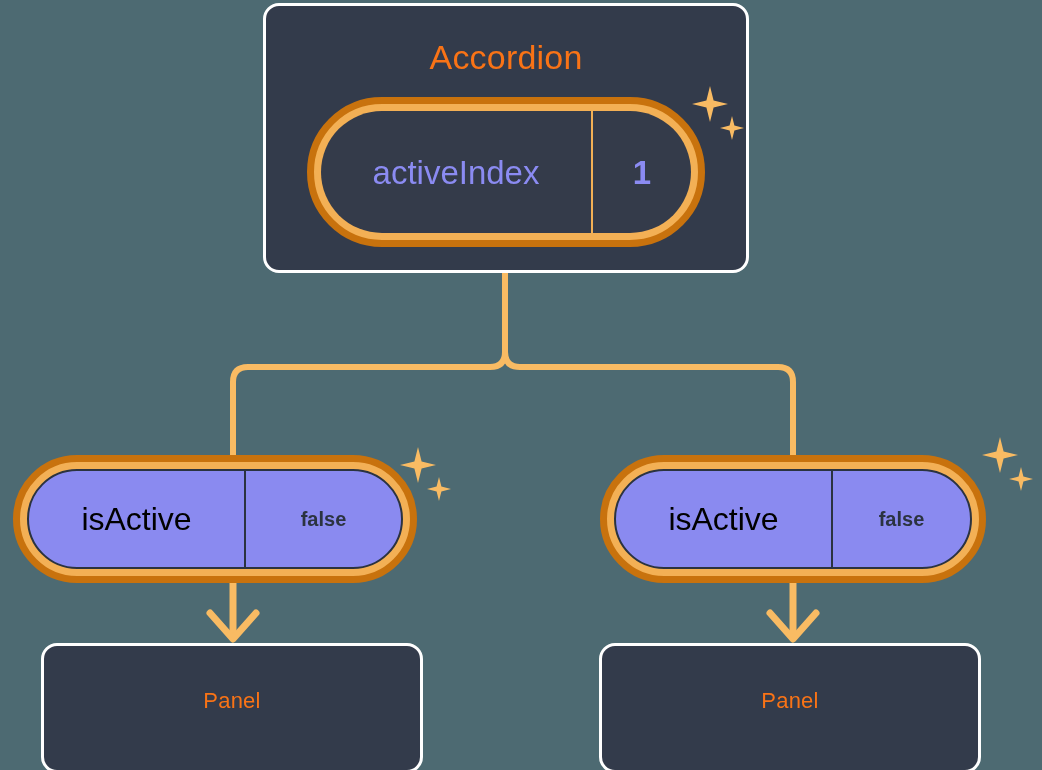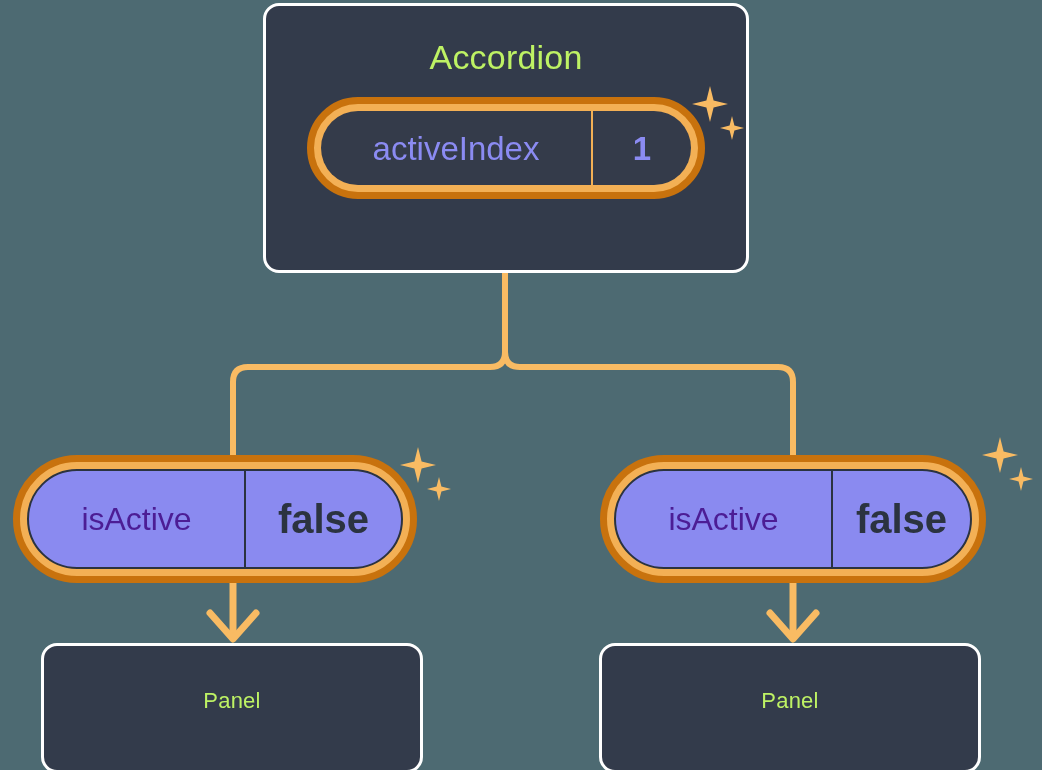--- a/index.html
+++ b/index.html
@@ -44,7 +44,7 @@
     justify-content: center;
   }
   .component-title {
-    color: #bef264;
+    color: #f97316;
     font-size: 34px;
     font-weight: 400;
     letter-spacing: 0.2px;

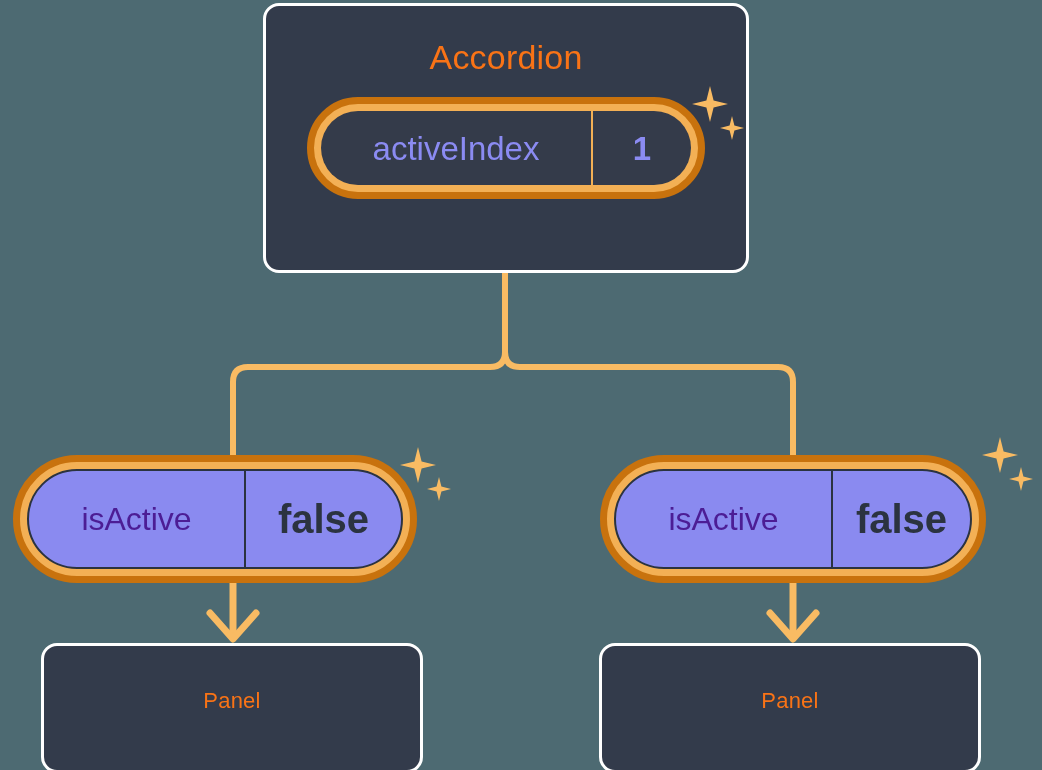--- a/index.html
+++ b/index.html
@@ -105,7 +105,7 @@
     left: 307px;
     top: 97px;
     width: 398px;
-    height: 102px;
+    height: 150px;
   }
   #pill-active-index .pill-inner {
     background: #343b4a;

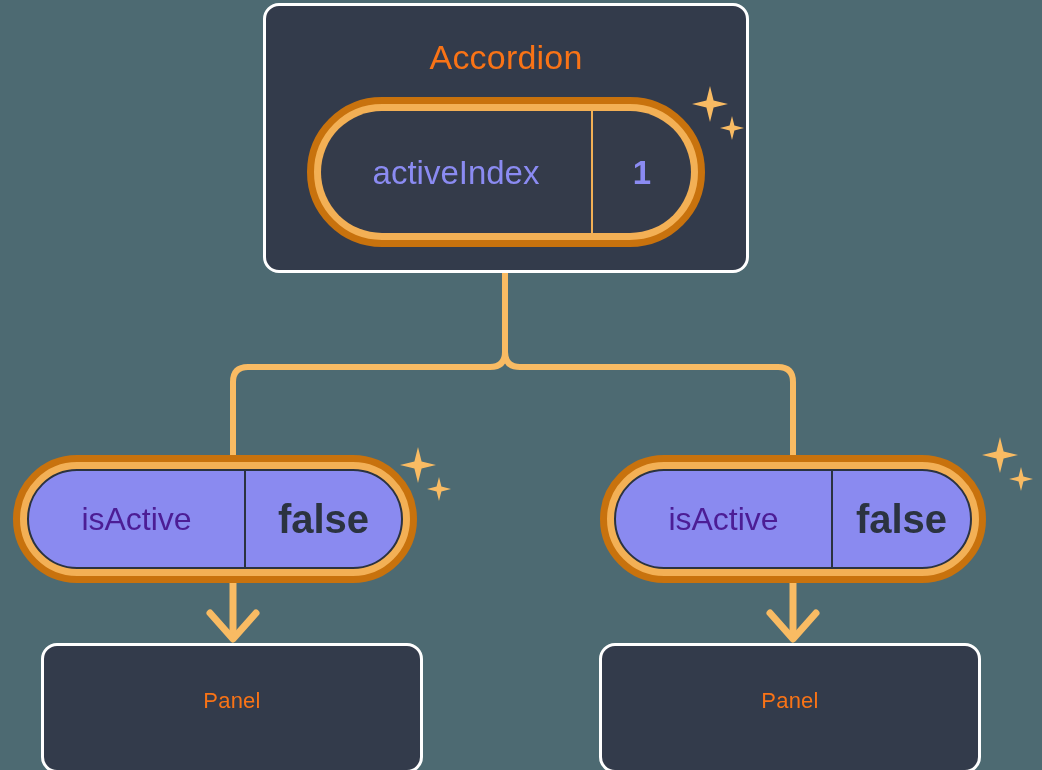--- a/index.html
+++ b/index.html
@@ -134,7 +134,7 @@
     border: 2px solid #2b3340;
   }
   .state-pill-purple .pill-key {
-    color: #4c1d95;
+    color: #000000;
     font-size: 32px;
     font-weight: 400;
     border-right: 2px solid #2b3340;

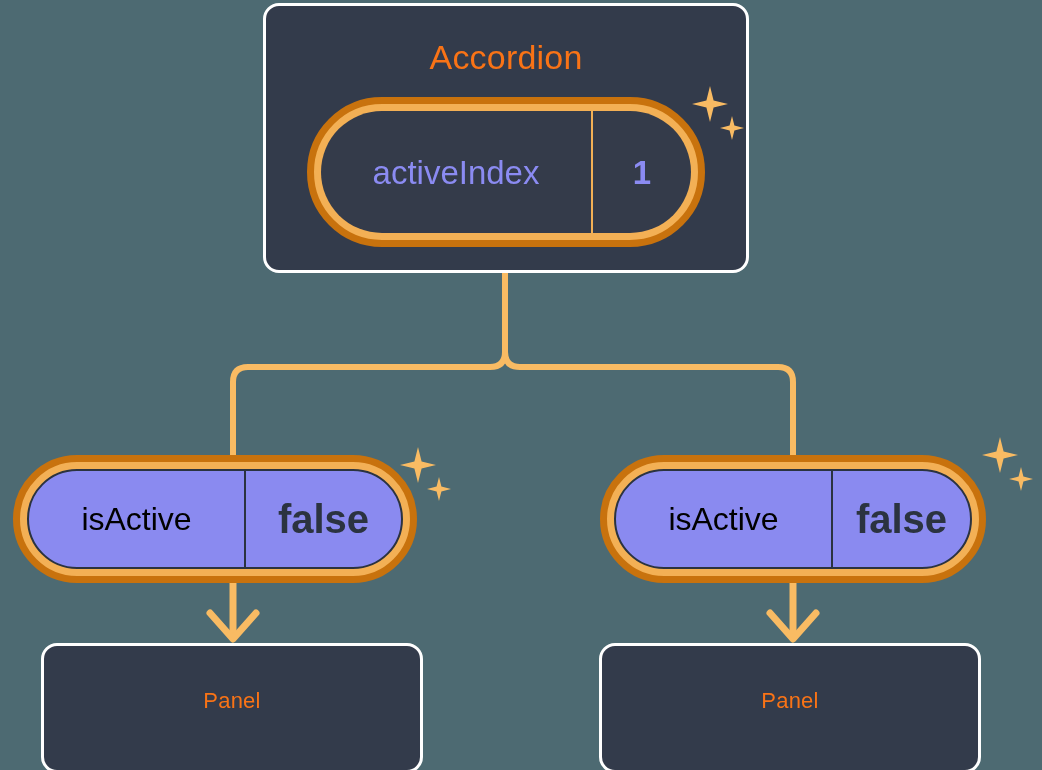--- a/index.html
+++ b/index.html
@@ -141,7 +141,7 @@
   }
   .state-pill-purple .pill-val {
     color: #2b3340;
-    font-size: 40px;
+    font-size: 20px;
     font-weight: 700;
     flex: 1 1 auto;
   }

